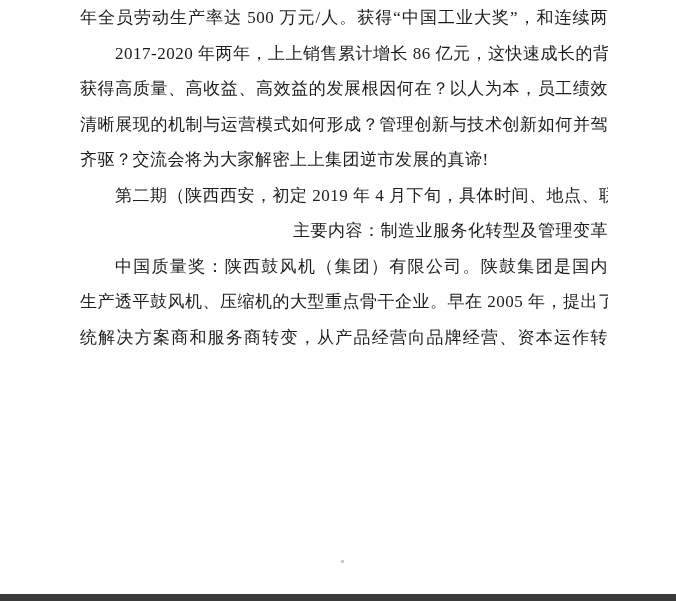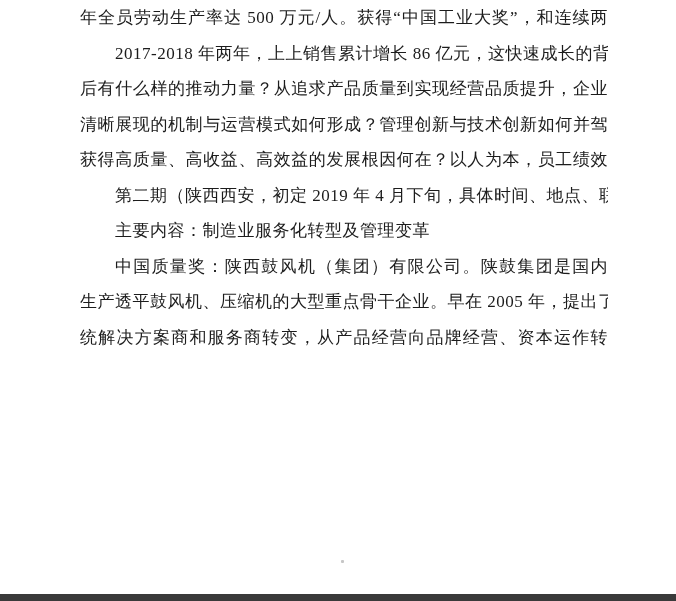--- a/index.html
+++ b/index.html
@@ -61,7 +61,7 @@
 <div class="page" style="background: rgb(255, 255, 255); color: rgb(28, 28, 28);">
   <div class="doc" id="doc">
       <div class="line justify">年全员劳动生产率达 500 万元/人。获得“中国工业大奖”，和连续两</div>
-      <div class="line justify indent">2017-2018 年两年，上上销售累计增长 86 亿元，这快速成长的背</div>
+      <div class="line justify indent">2017-2020 年两年，上上销售累计增长 86 亿元，这快速成长的背</div>
       <div class="line justify">后有什么样的推动力量？从追求产品质量到实现经营品质提升，企业</div>
       <div class="line justify">清晰展现的机制与运营模式如何形成？管理创新与技术创新如何并驾</div>
       <div class="line justify">获得高质量、高收益、高效益的发展根因何在？以人为本，员工绩效</div>

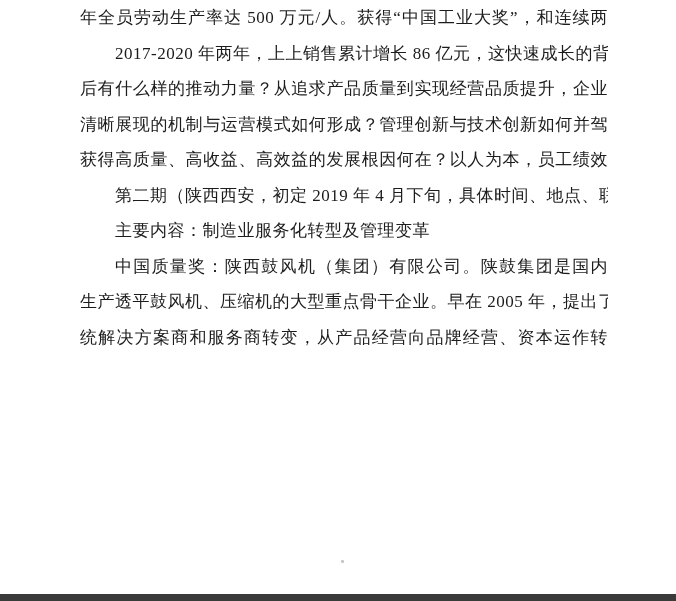--- a/index.html
+++ b/index.html
@@ -62,7 +62,6 @@
   <div class="doc" id="doc">
       <div class="line justify">年全员劳动生产率达 500 万元/人。获得“中国工业大奖”，和连续两</div>
       <div class="line justify indent">2017-2020 年两年，上上销售累计增长 86 亿元，这快速成长的背</div>
-      <div class="line justify">后有什么样的推动力量？从追求产品质量到实现经营品质提升，企业</div>
       <div class="line justify">清晰展现的机制与运营模式如何形成？管理创新与技术创新如何并驾</div>
       <div class="line justify">获得高质量、高收益、高效益的发展根因何在？以人为本，员工绩效</div>
       <div class="line justify indent">第二期（陕西西安，初定 2019 年 4 月下旬，具体时间、地点、联</div>

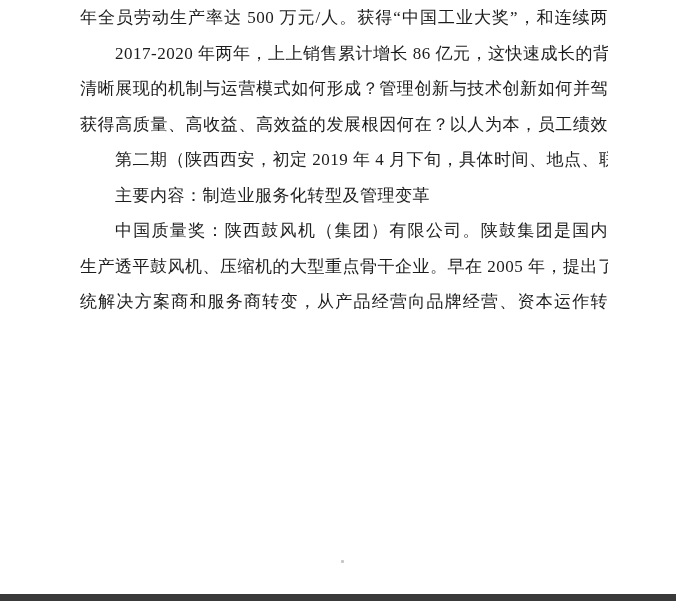--- a/index.html
+++ b/index.html
@@ -62,8 +62,8 @@
   <div class="doc" id="doc">
       <div class="line justify">年全员劳动生产率达 500 万元/人。获得“中国工业大奖”，和连续两</div>
       <div class="line justify indent">2017-2020 年两年，上上销售累计增长 86 亿元，这快速成长的背</div>
+      <div class="line justify">获得高质量、高收益、高效益的发展根因何在？以人为本，员工绩效</div>
       <div class="line justify">清晰展现的机制与运营模式如何形成？管理创新与技术创新如何并驾</div>
-      <div class="line justify">获得高质量、高收益、高效益的发展根因何在？以人为本，员工绩效</div>
       <div class="line justify indent">第二期（陕西西安，初定 2019 年 4 月下旬，具体时间、地点、联</div>
       <div class="line indent">主要内容：制造业服务化转型及管理变革</div>
       <div class="line justify indent">中国质量奖：陕西鼓风机（集团）有限公司。陕鼓集团是国内</div>

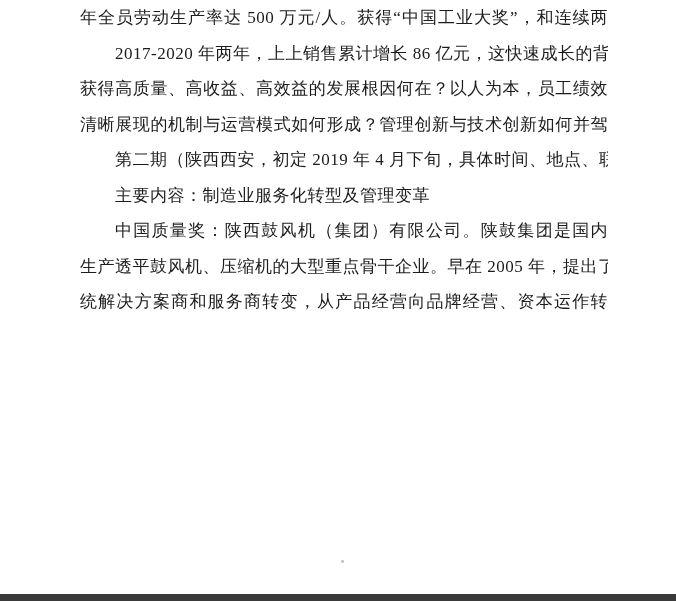--- a/index.html
+++ b/index.html
@@ -64,6 +64,7 @@
       <div class="line justify indent">2017-2020 年两年，上上销售累计增长 86 亿元，这快速成长的背</div>
       <div class="line justify">获得高质量、高收益、高效益的发展根因何在？以人为本，员工绩效</div>
       <div class="line justify">清晰展现的机制与运营模式如何形成？管理创新与技术创新如何并驾</div>
+      <div class="line">齐驱？交流会将为大家解密上上集团逆市发展的真谛!</div>
       <div class="line justify indent">第二期（陕西西安，初定 2019 年 4 月下旬，具体时间、地点、联</div>
       <div class="line indent">主要内容：制造业服务化转型及管理变革</div>
       <div class="line justify indent">中国质量奖：陕西鼓风机（集团）有限公司。陕鼓集团是国内</div>

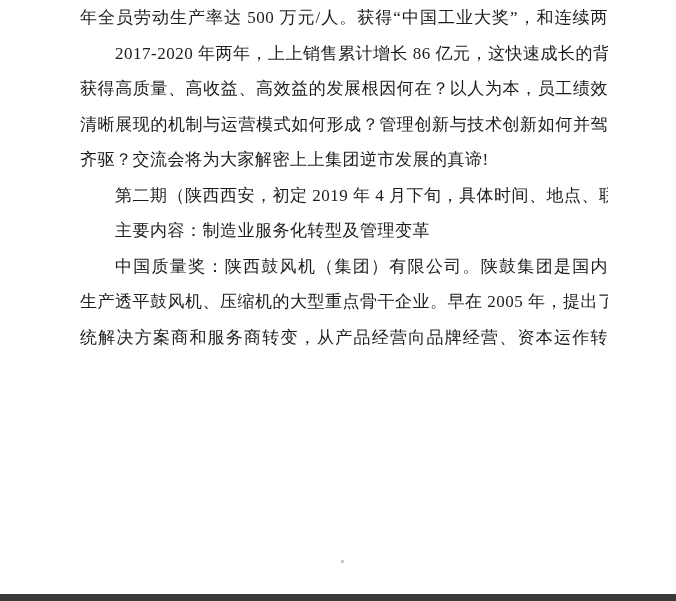--- a/index.html
+++ b/index.html
@@ -37,7 +37,7 @@
     text-align: justify;
     text-align-last: justify;
   }
-  .line.indent { text-indent: 35px; }
+  .line.indent { text-indent: 35px; text-align: right; }
   .speck {
     position: absolute;
     left: 341px;

